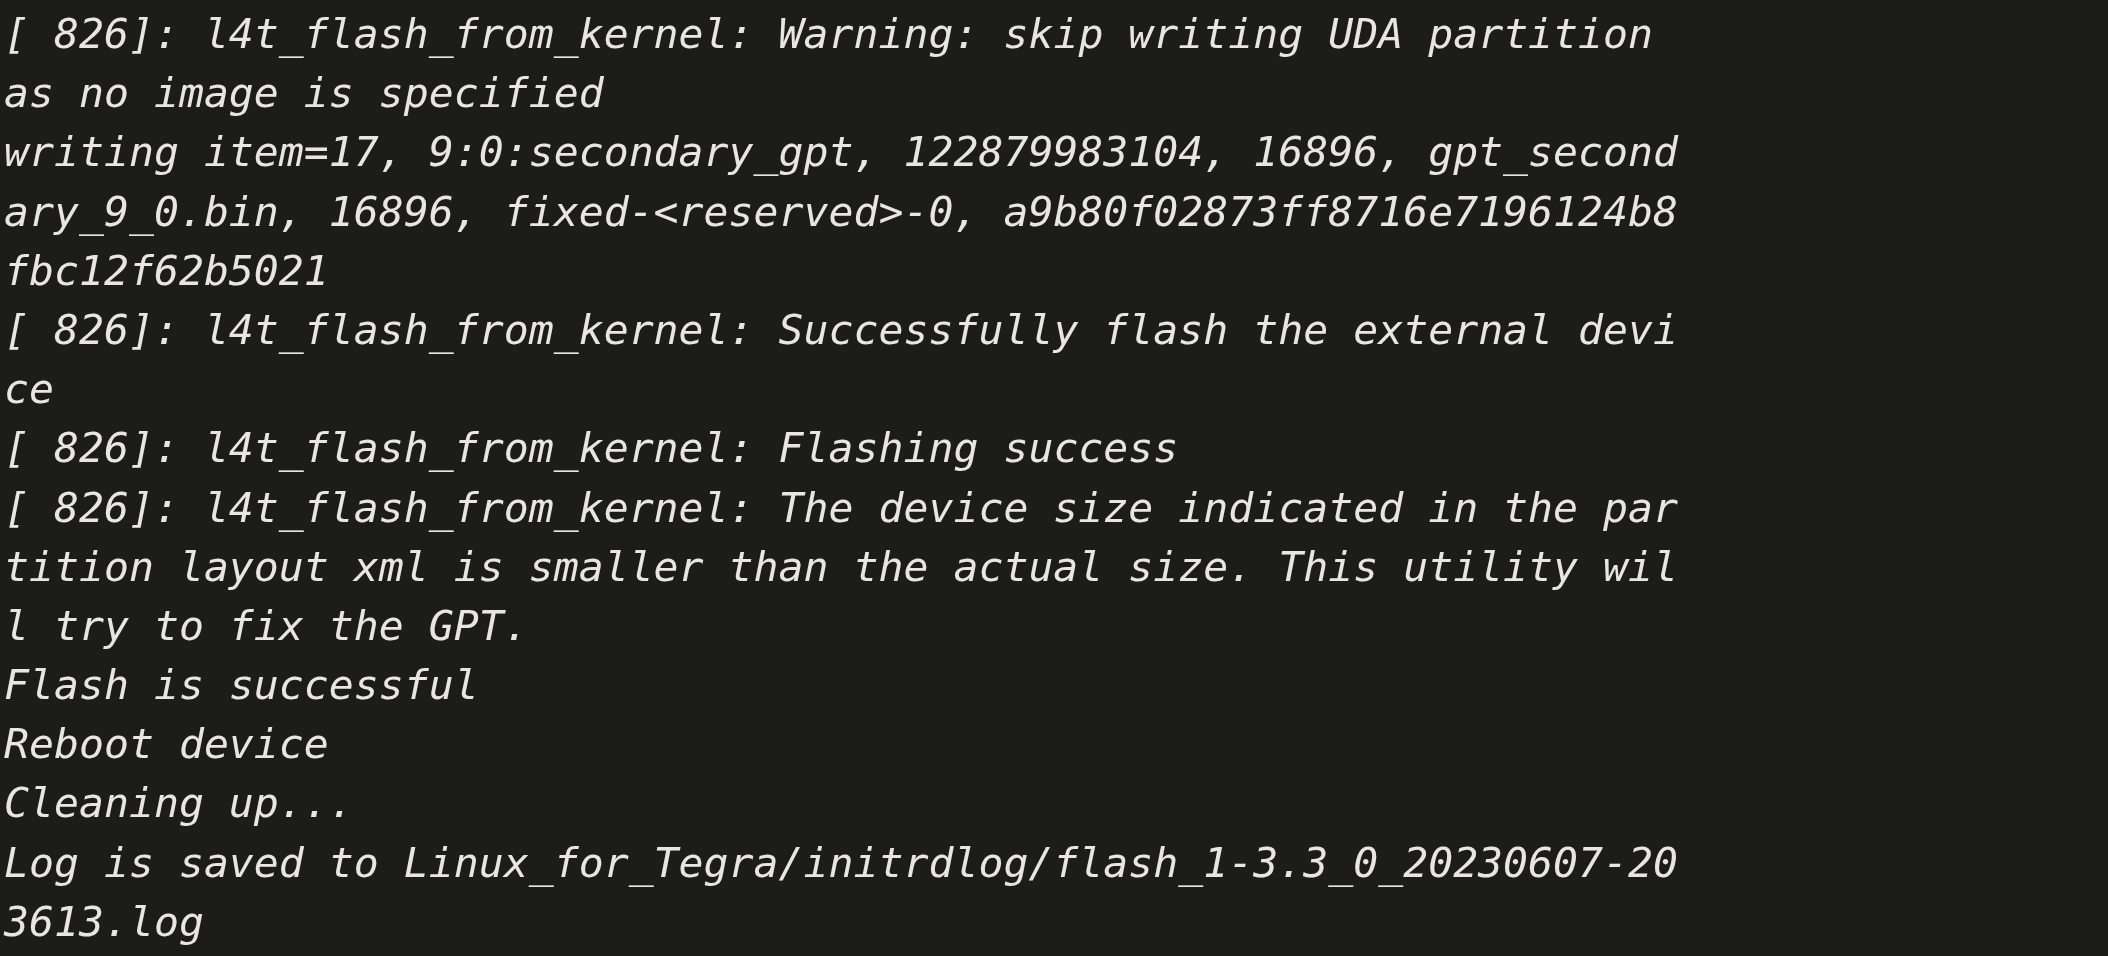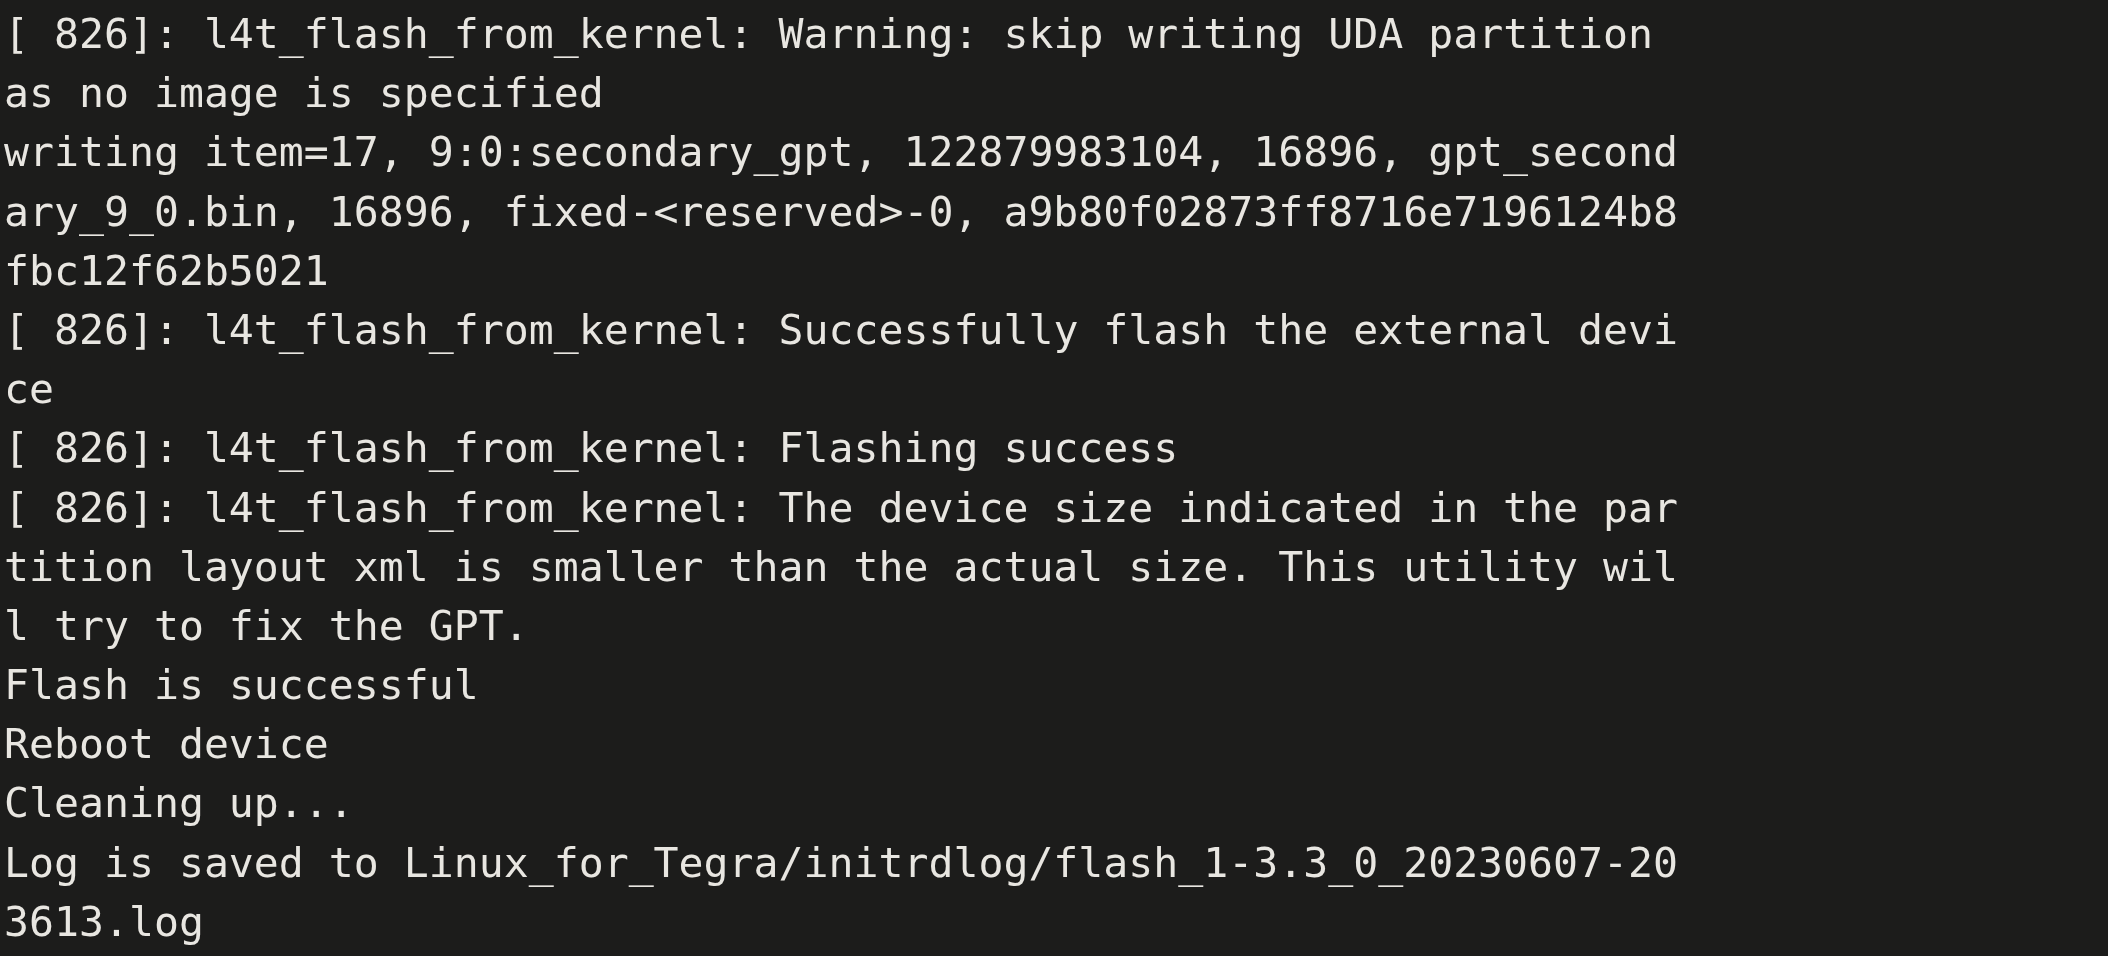--- a/index.html
+++ b/index.html
@@ -24,6 +24,7 @@
     letter-spacing: 0px;
     white-space: pre;
     color: #e8e6e1;
+    font-style: italic;
     -webkit-font-smoothing: antialiased;
   }
   .tline {

